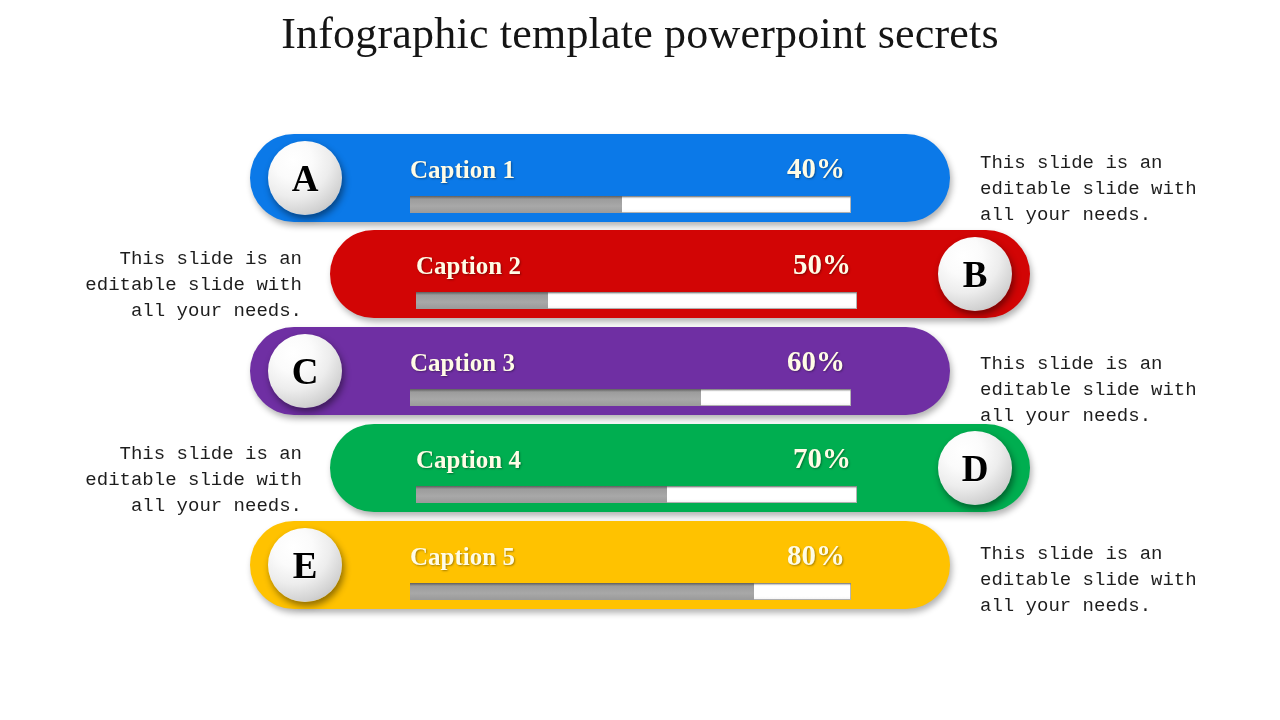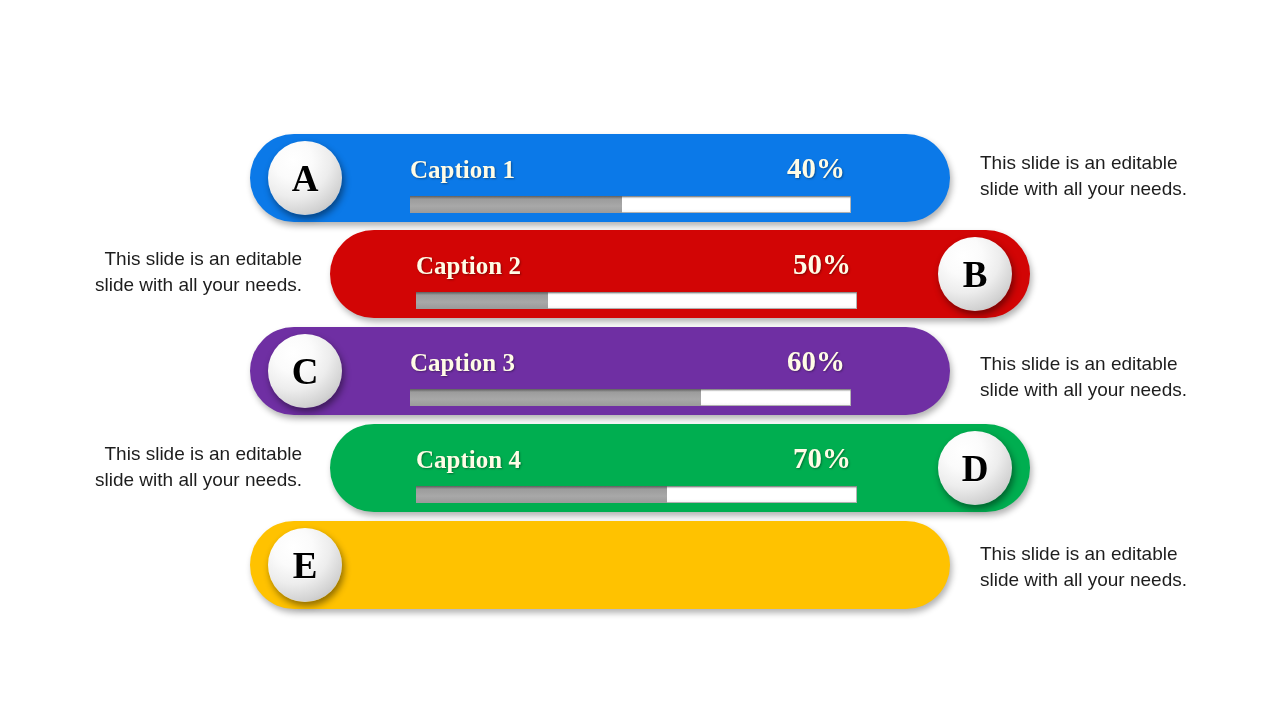--- a/index.html
+++ b/index.html
@@ -139,6 +139,7 @@
 
 <div id="slide">
 
+  <div id="title">Infographic template powerpoint secrets</div>
 
   <div class="row left-badge" style="top:134px;">
     <div class="pill" style="background: rgb(11, 121, 232);"></div>

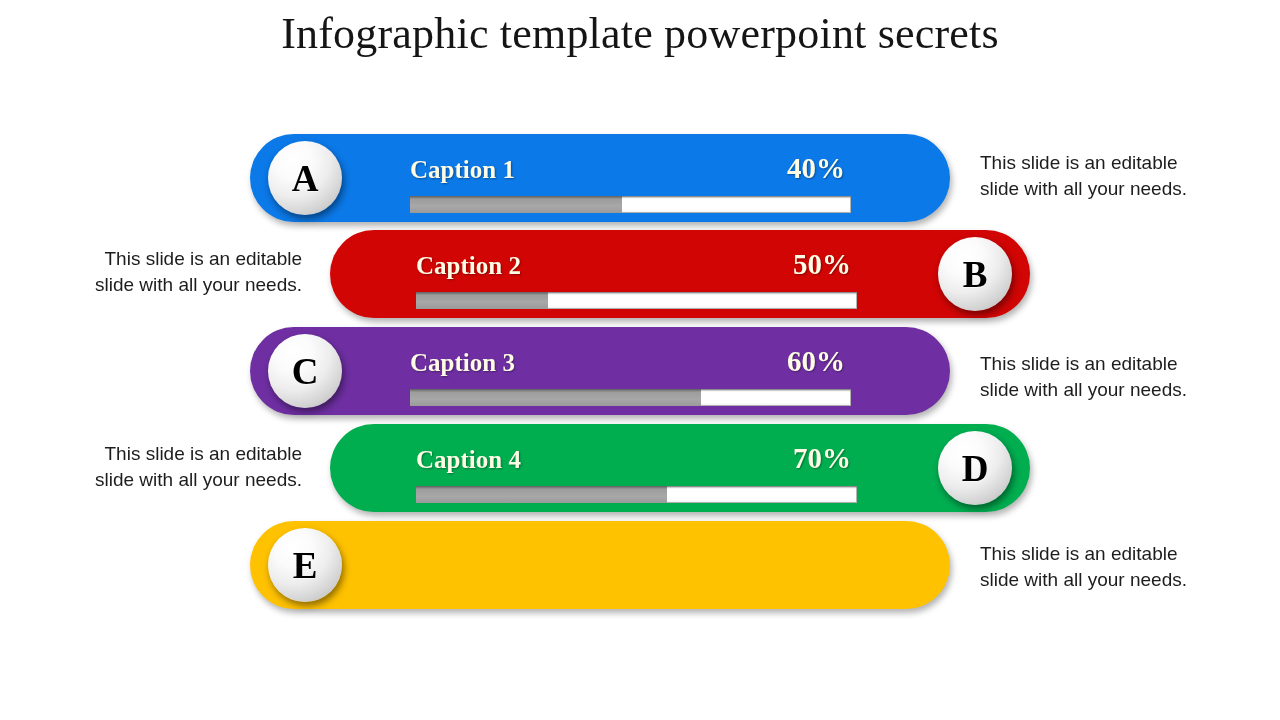--- a/index.html
+++ b/index.html
@@ -126,7 +126,7 @@
   .note {
     position: absolute;
     width: 236px;
-    font-family: Liberation Sans, sans-serif;
+    font-family: Liberation Mono, monospace;
     font-size: 19px;
     line-height: 26px;
     color: #1d1d1d;

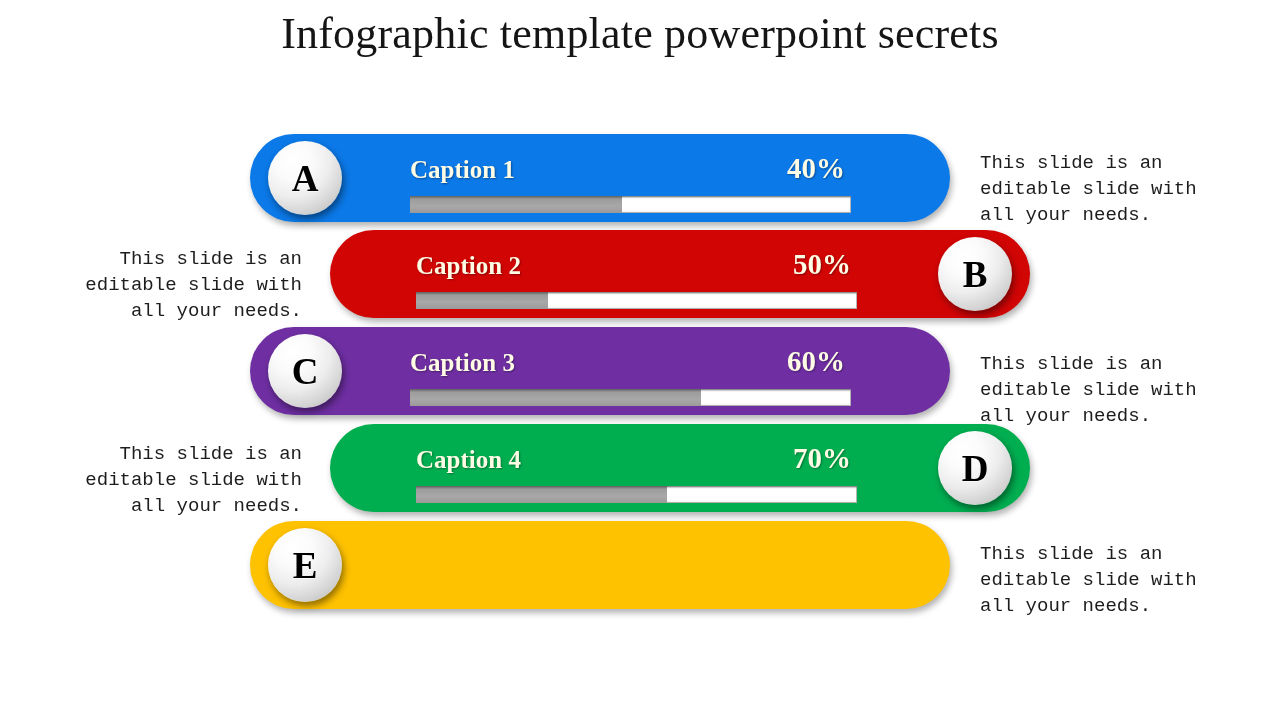--- a/index.html
+++ b/index.html
@@ -206,6 +206,13 @@
     <div class="badge">
       <span class="badge-letter">E</span>
     </div>
+    <div class="content">
+      <div class="caption">Caption 5</div>
+      <div class="percent">80%</div>
+      <div class="track">
+        <div class="fill" style="width: 78%;"></div>
+      </div>
+    </div>
   </div>
   <div class="note right" style="top:541px;">This slide is an editable slide with all your needs.</div>
 

